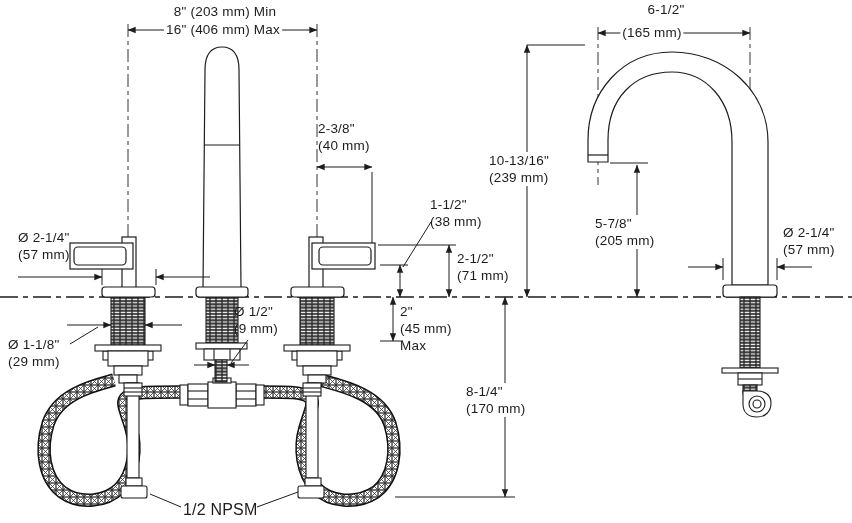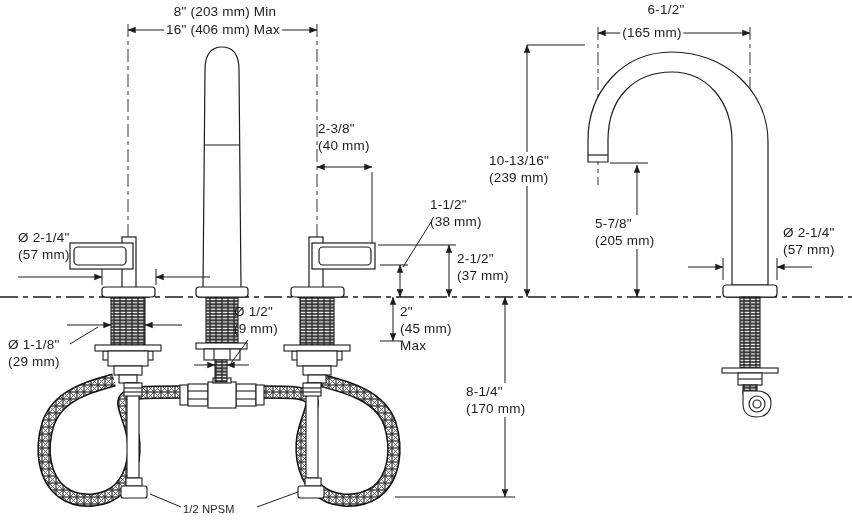--- a/index.html
+++ b/index.html
@@ -219,7 +219,7 @@
 
   <div class="lbl" style="left:457px;top:250px;">
     <div>2-1/2"</div>
-    <div>(37 mm)</div>
+    <div>(71 mm)</div>
   </div>
 
   <div class="lbl bg" style="left:593px;top:215px;">

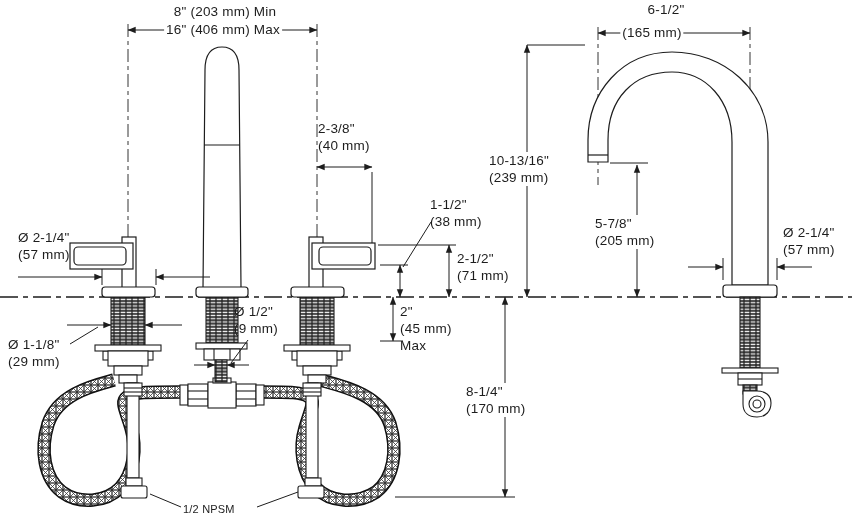--- a/index.html
+++ b/index.html
@@ -258,7 +258,7 @@
     <div>(170 mm)</div>
   </div>
 
-  <div class="lbl" style="left:183px;top:501px;font-size:11px;">1/2 NPSM</div>
+  <div class="lbl" style="left:183px;top:501px;font-size:16px;">1/2 NPSM</div>
 
 </div>
 

